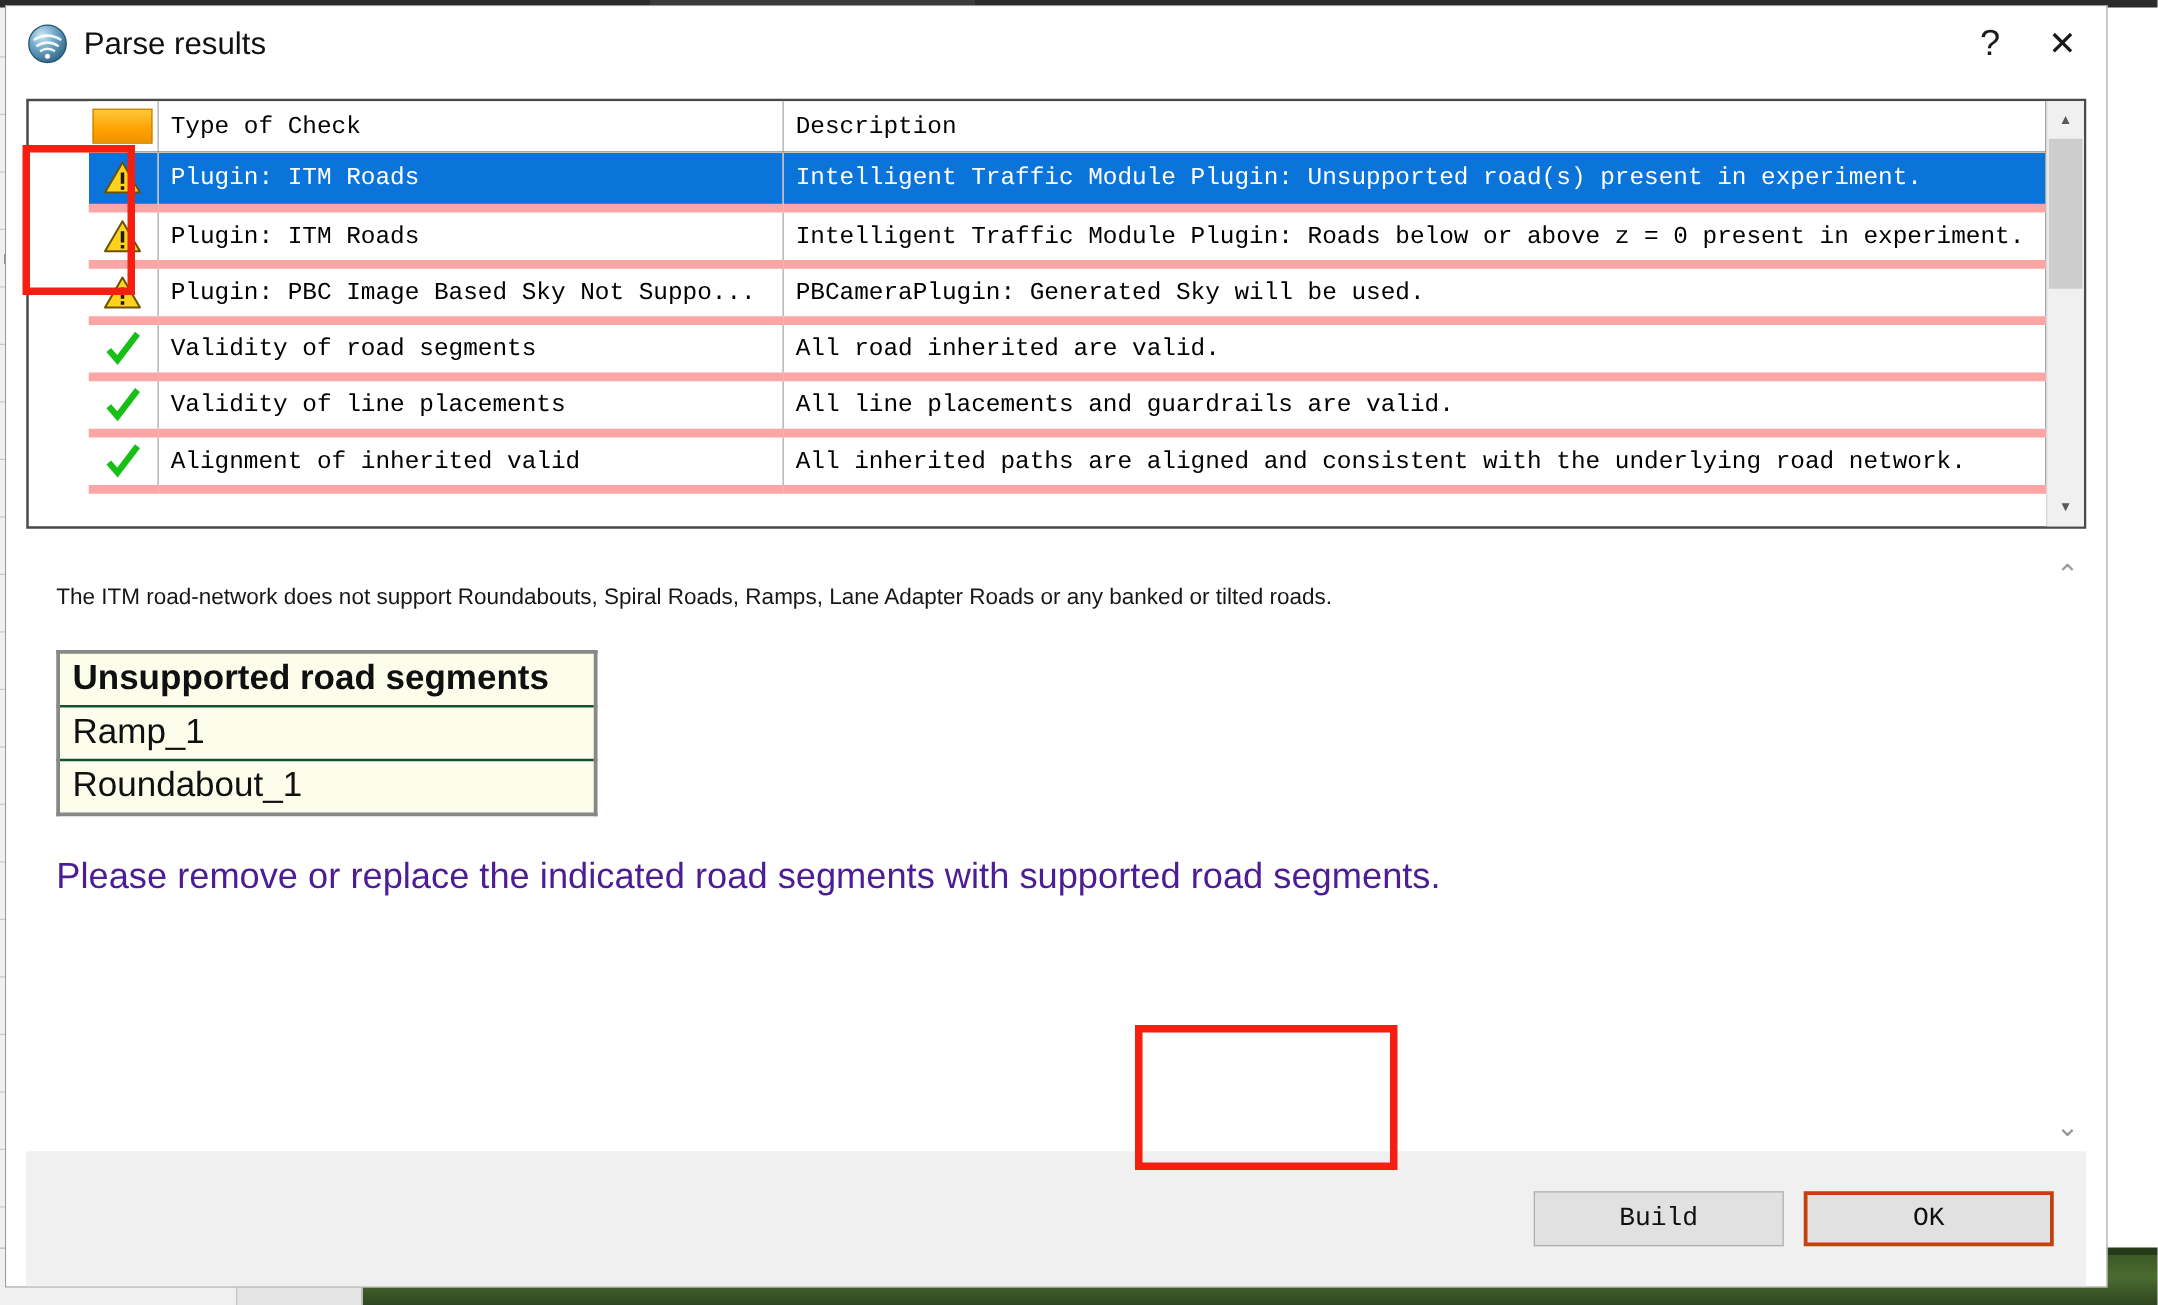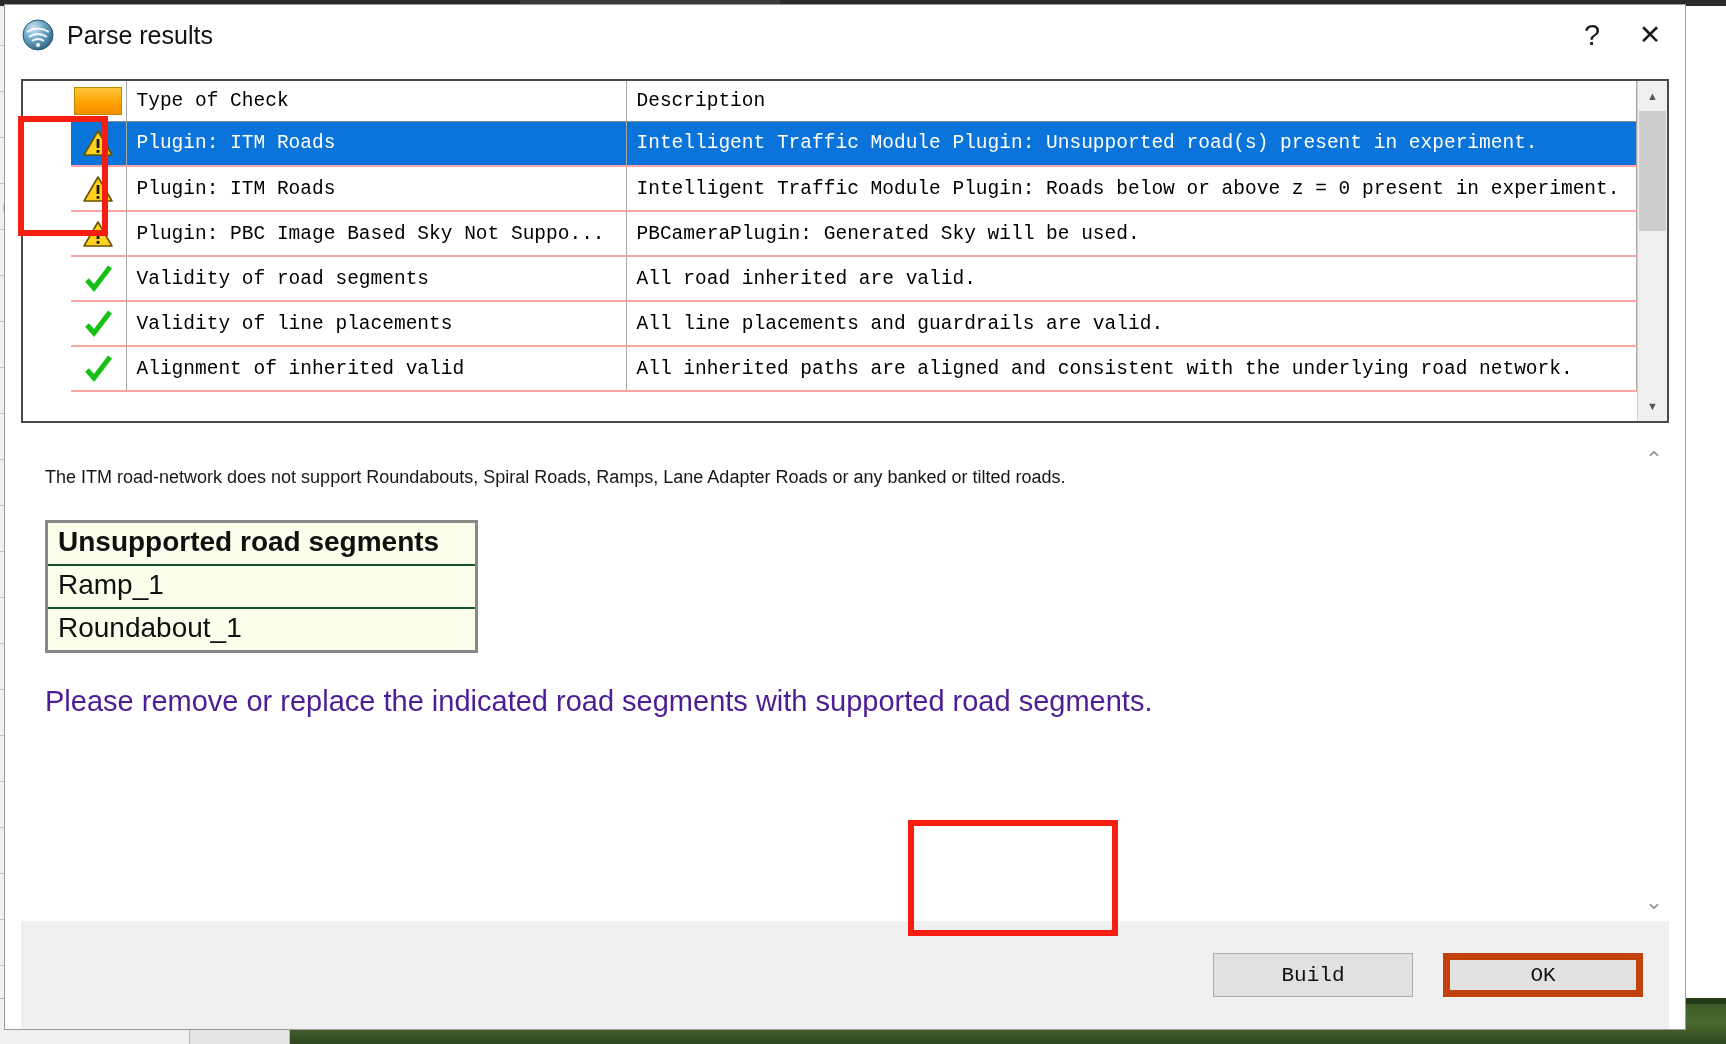--- a/index.html
+++ b/index.html
@@ -116,7 +116,7 @@
   }
   table.results th, table.results td {
     border-right: 1px solid #a8a8a8;
-    border-bottom: 2px solid #fca5a5;
+    border-bottom: 7px solid #fca5a5;
     text-align: left;
     padding: 0 10px;
     height: 45px;

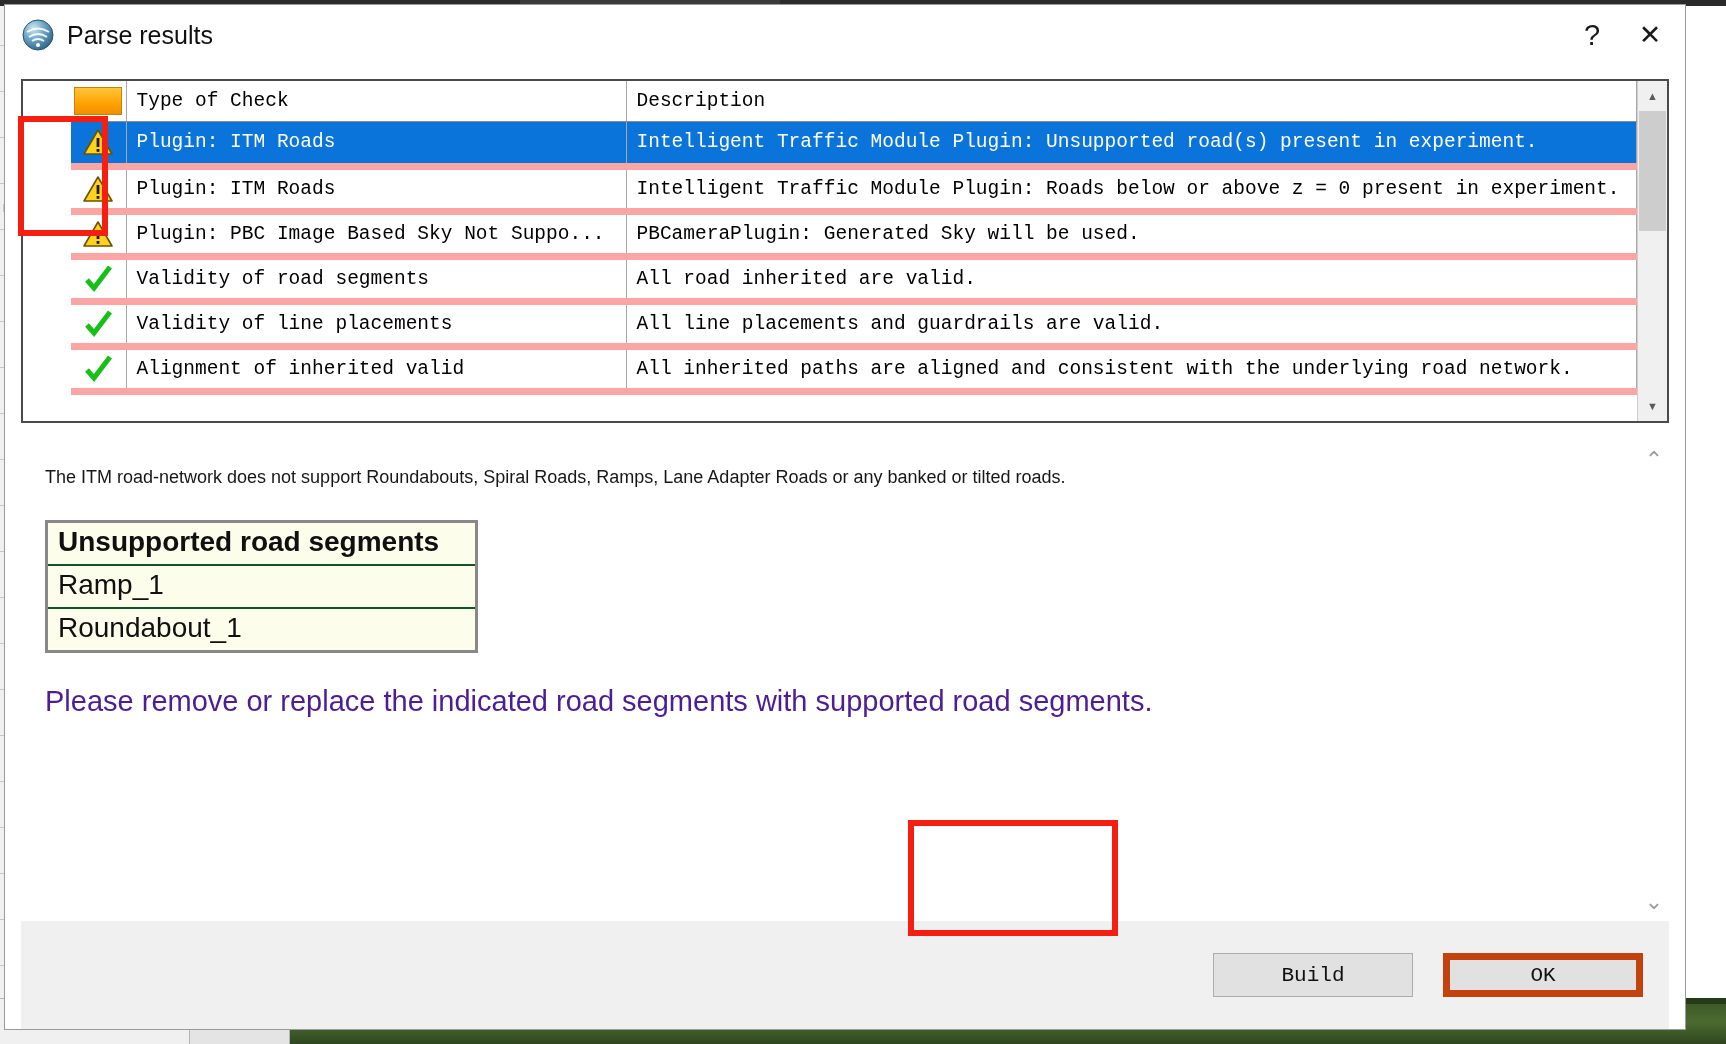--- a/index.html
+++ b/index.html
@@ -223,7 +223,7 @@
     background: #f0f0f0;
     display: flex; align-items: center; justify-content: flex-end;
     padding: 0 26px 0 0;
-    gap: 30px;
+    gap: 16px;
     position: relative;
   }
   .btn {

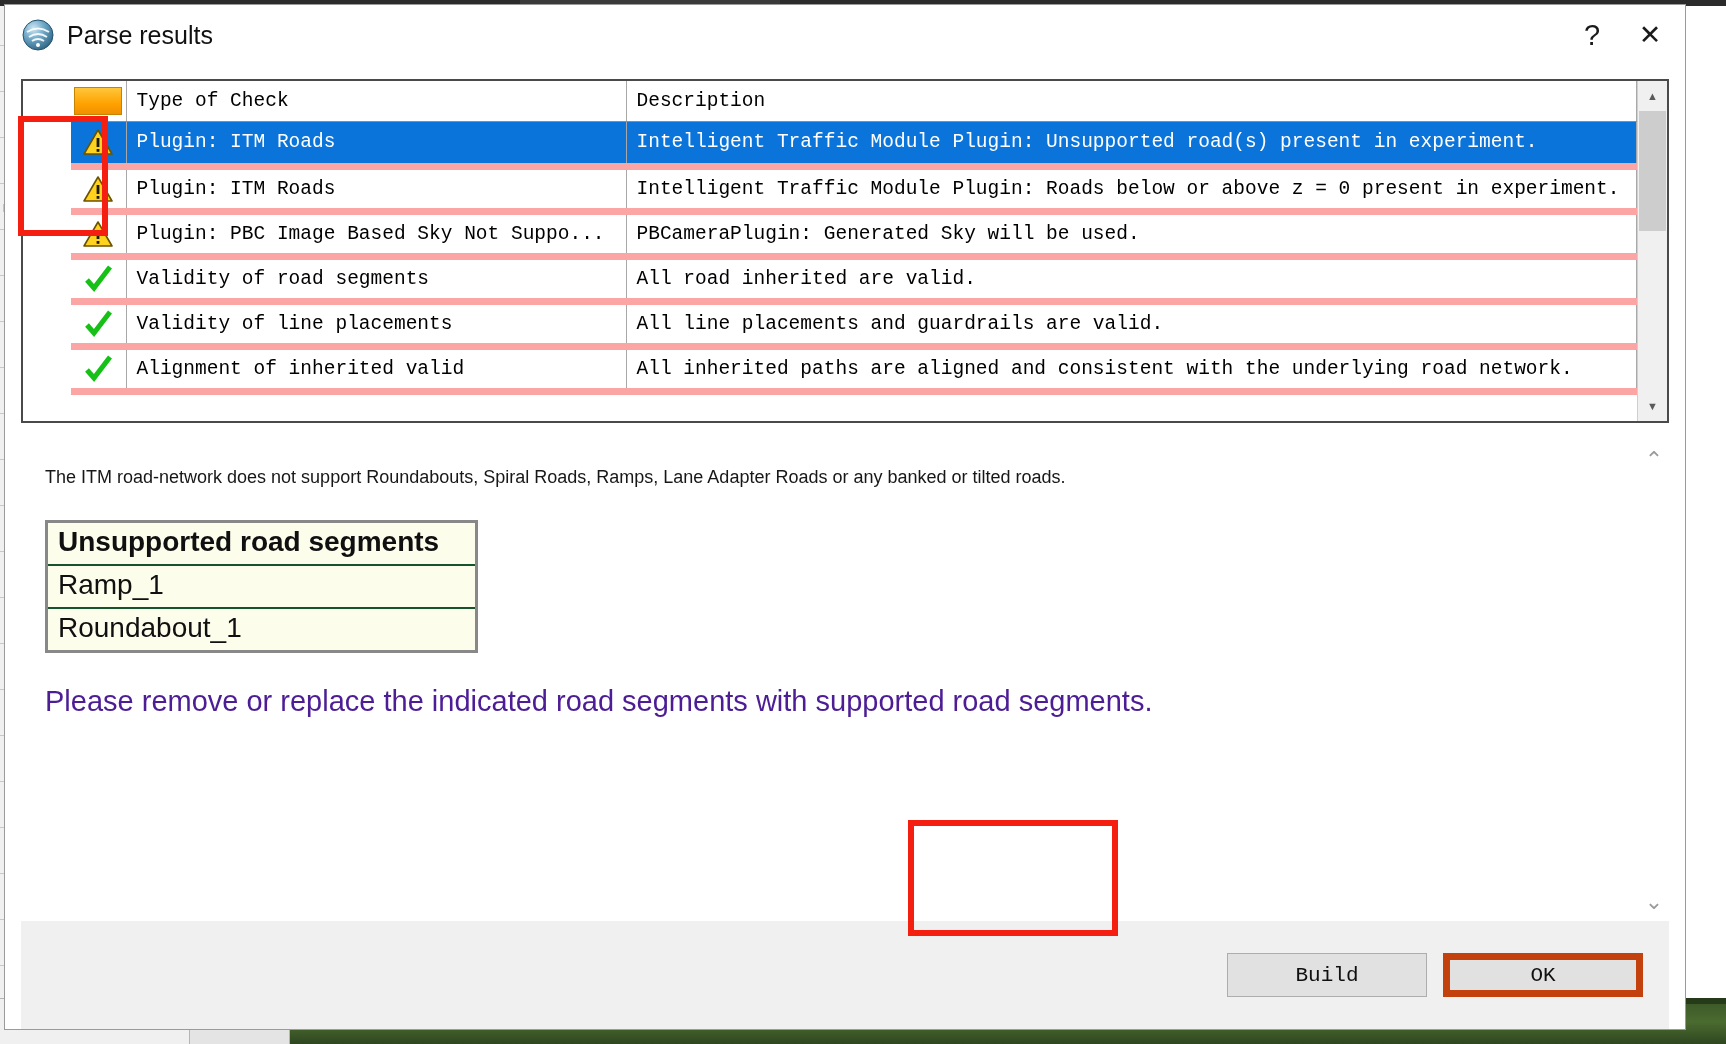--- a/index.html
+++ b/index.html
@@ -238,7 +238,7 @@
     cursor: default;
   }
   .btn.default {
-    border: 7px solid #c2410c;
+    border: 3px solid #c2410c;
     width: 200px;
   }
 

